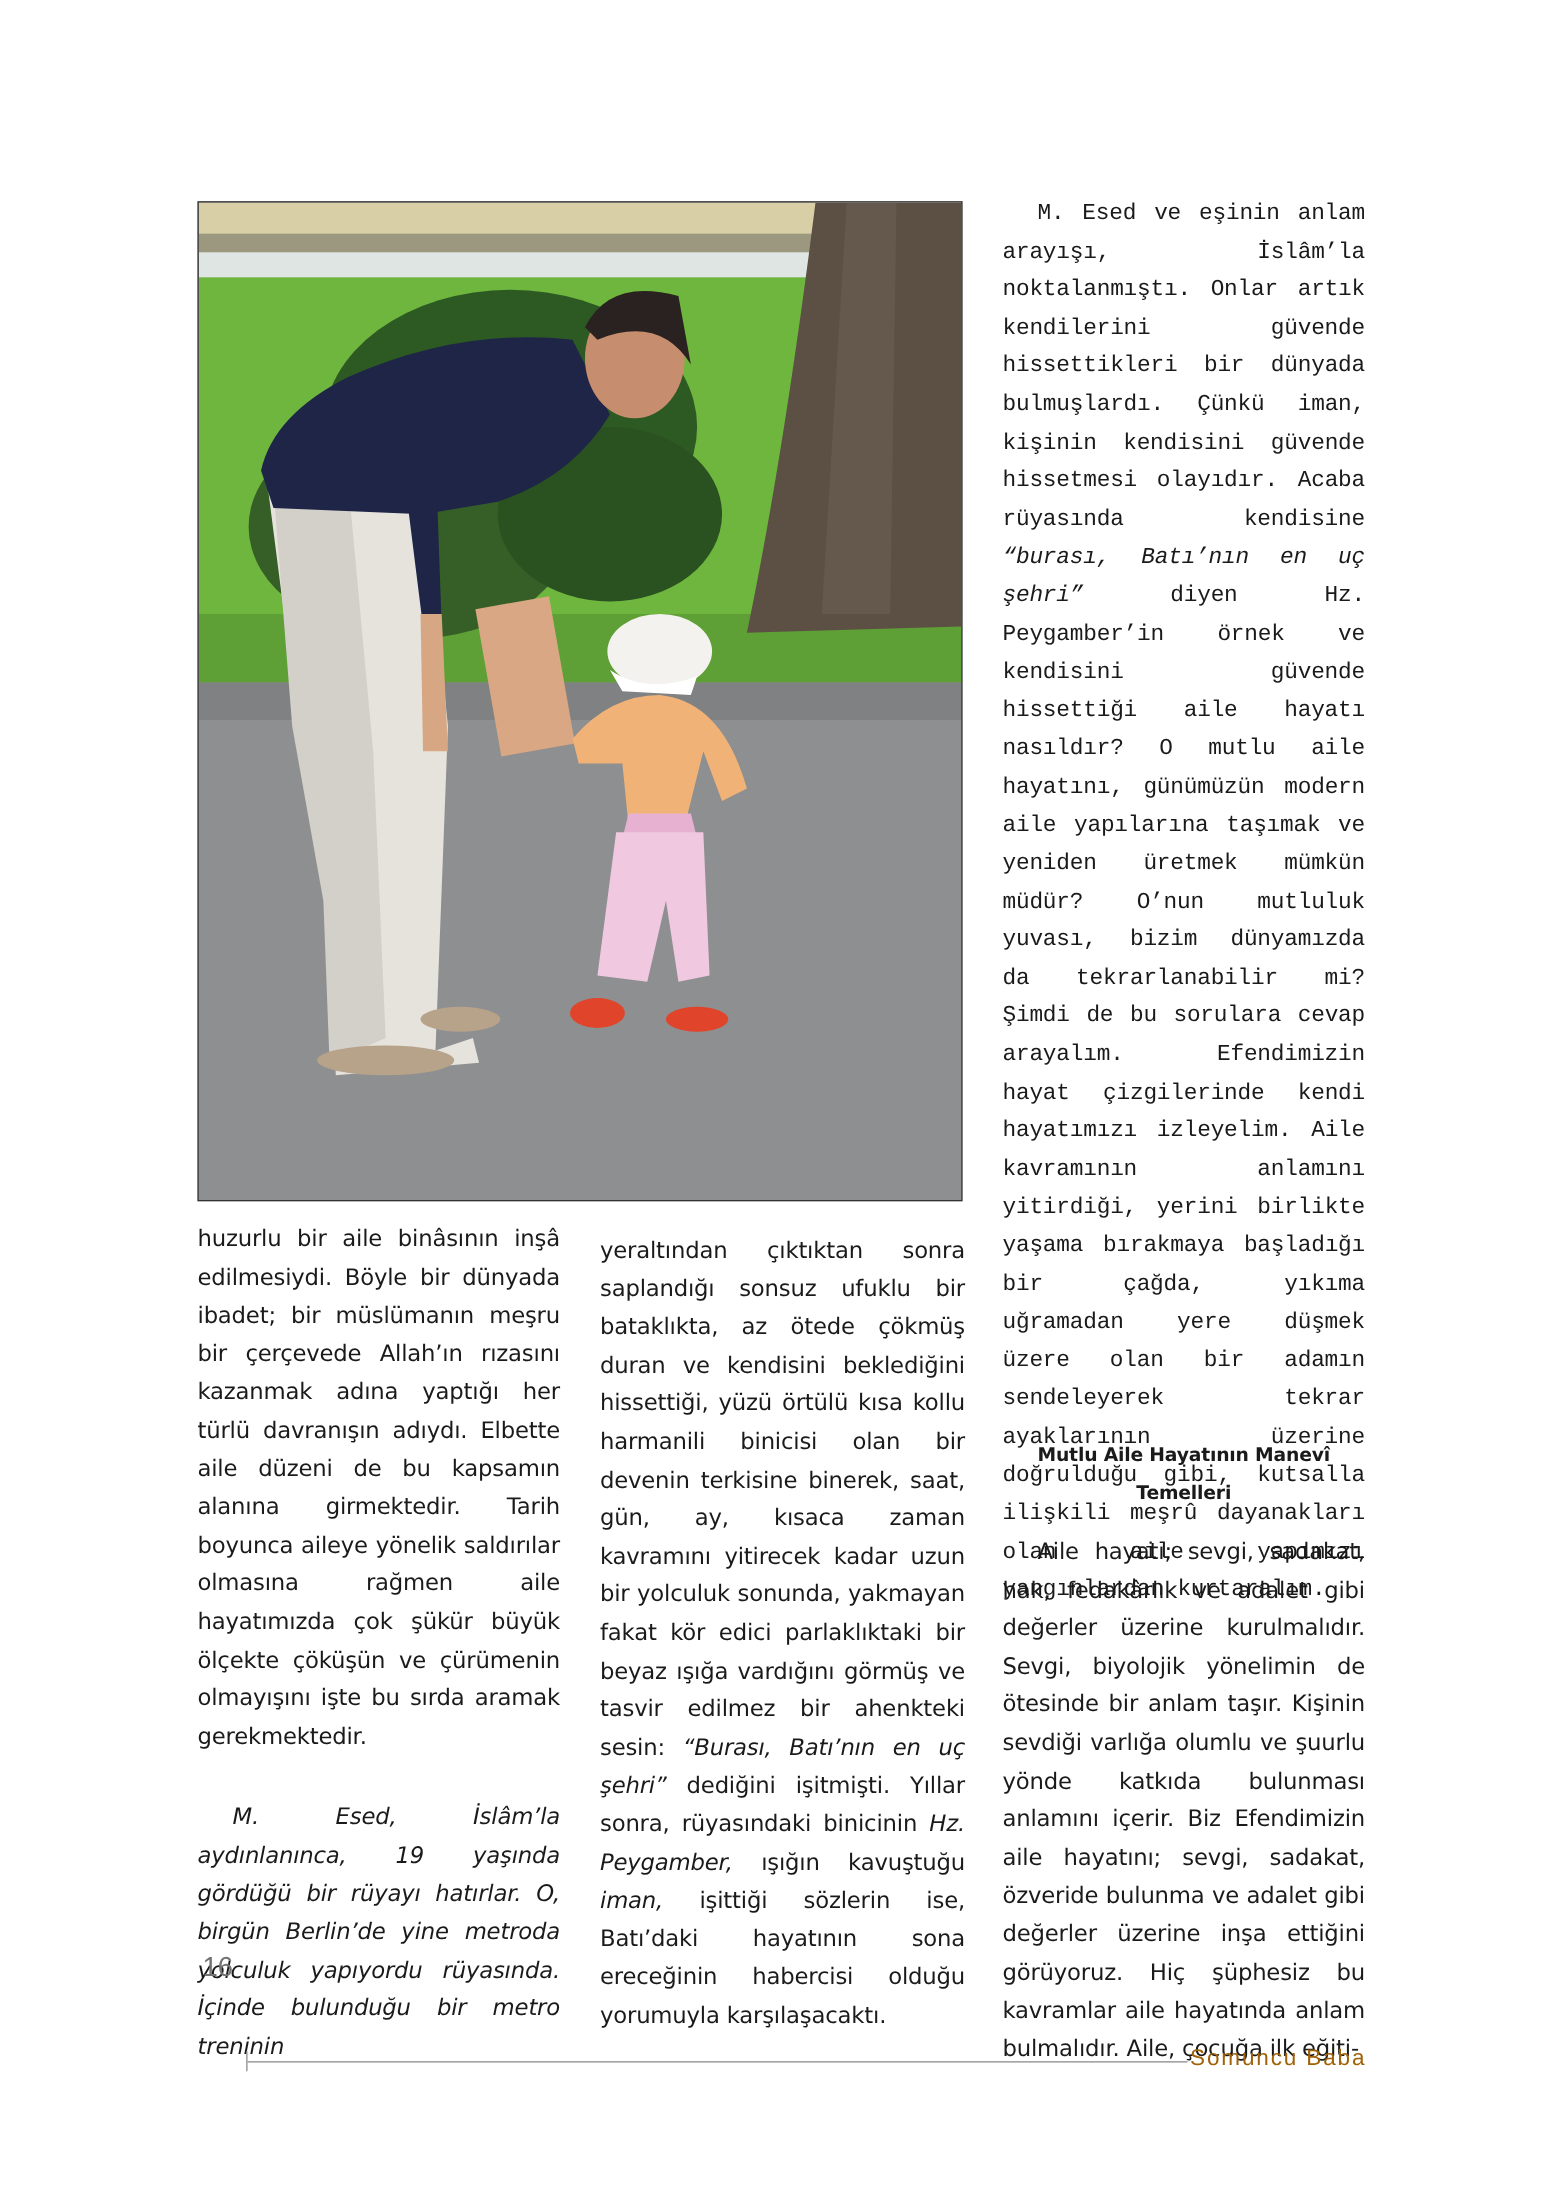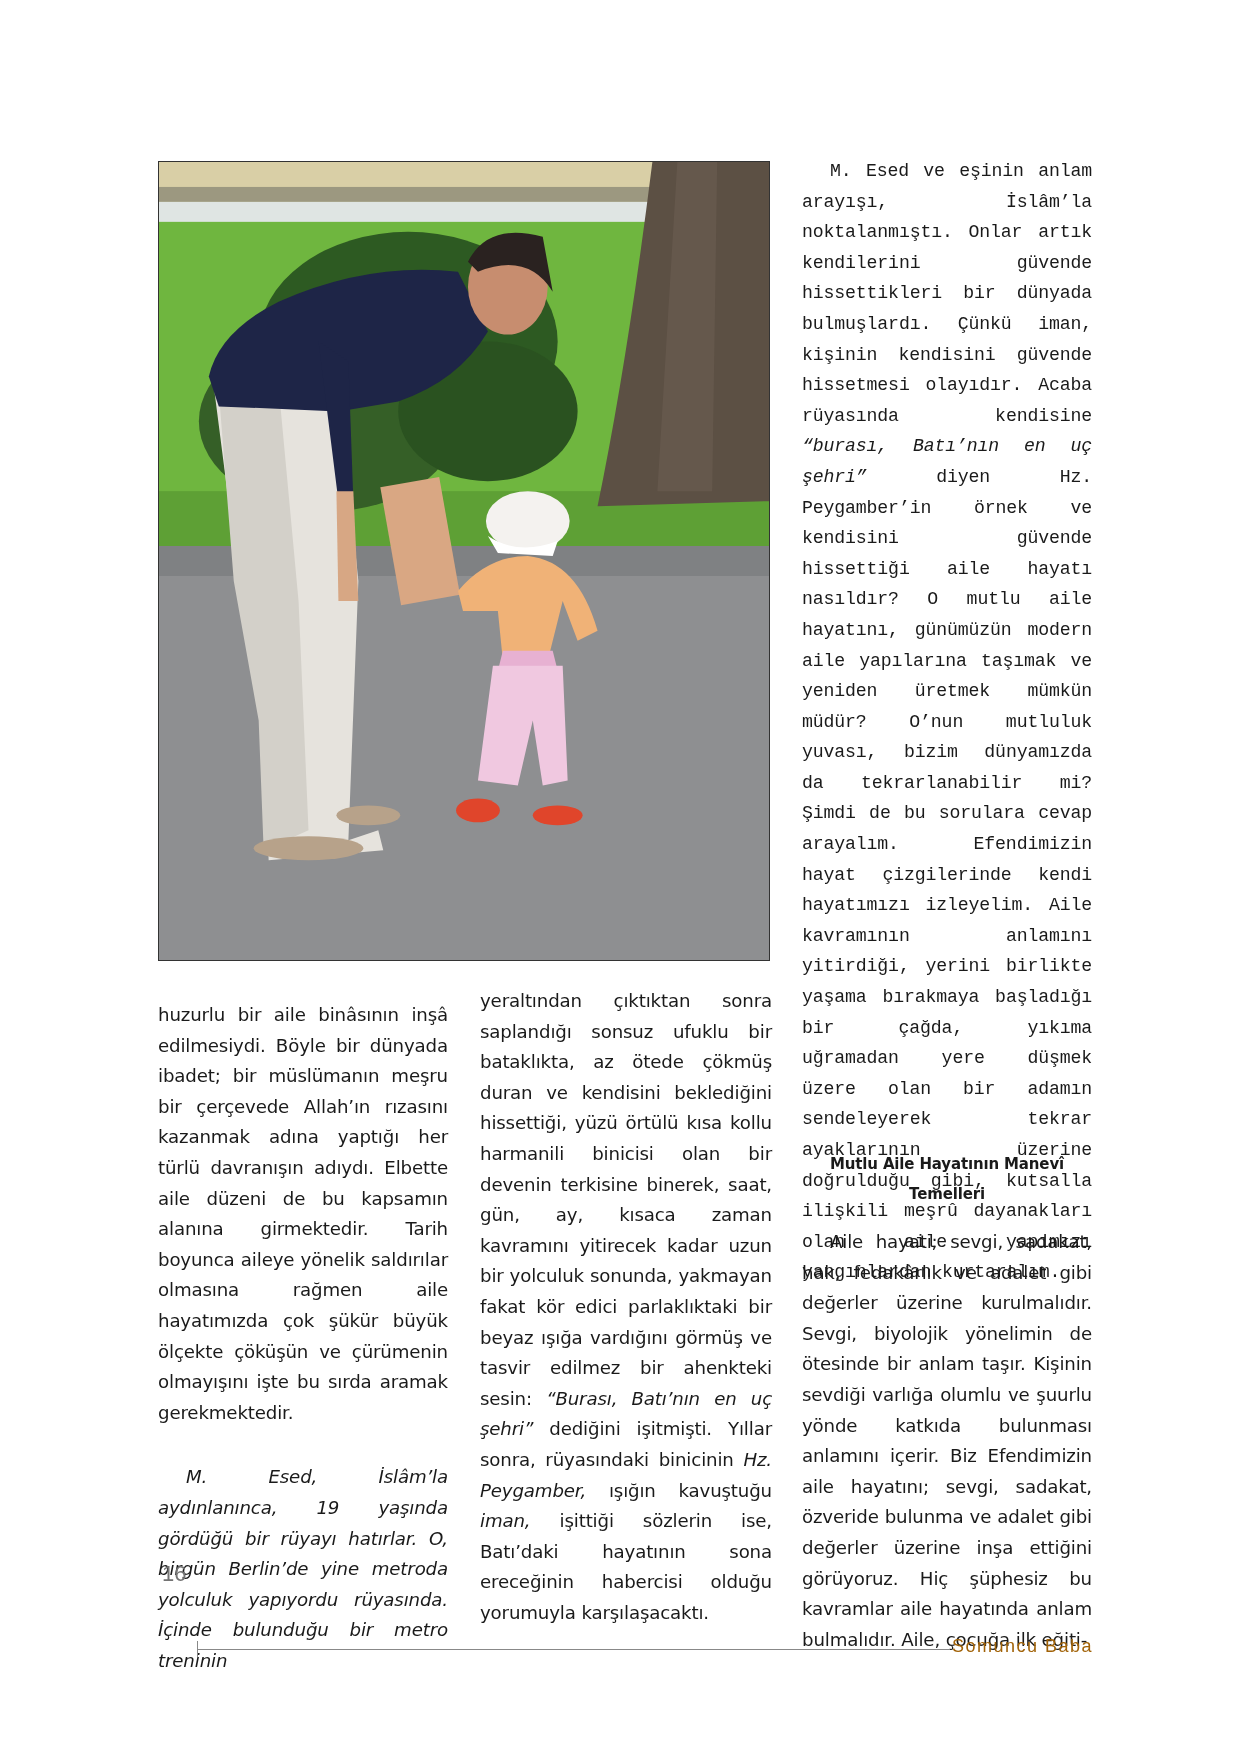--- a/index.html
+++ b/index.html
@@ -10,7 +10,7 @@
   .col p { margin:0; }
   .col p.indent { text-indent:28px; }
   .col p + p { margin-top:34px;font-style:italic; }
-  .col-left { left:158px; top:1000px; width:290px; }
+  .col-left { left:158px; top:977px; width:290px; }
   .col-mid { left:480px; top:986px; width:292px; }
   .col-right { left:802px; top:156px; width:290px;font-family:Liberation Mono, monospace; }
   .col-right-b { left:802px; top:1129px; width:290px; }

